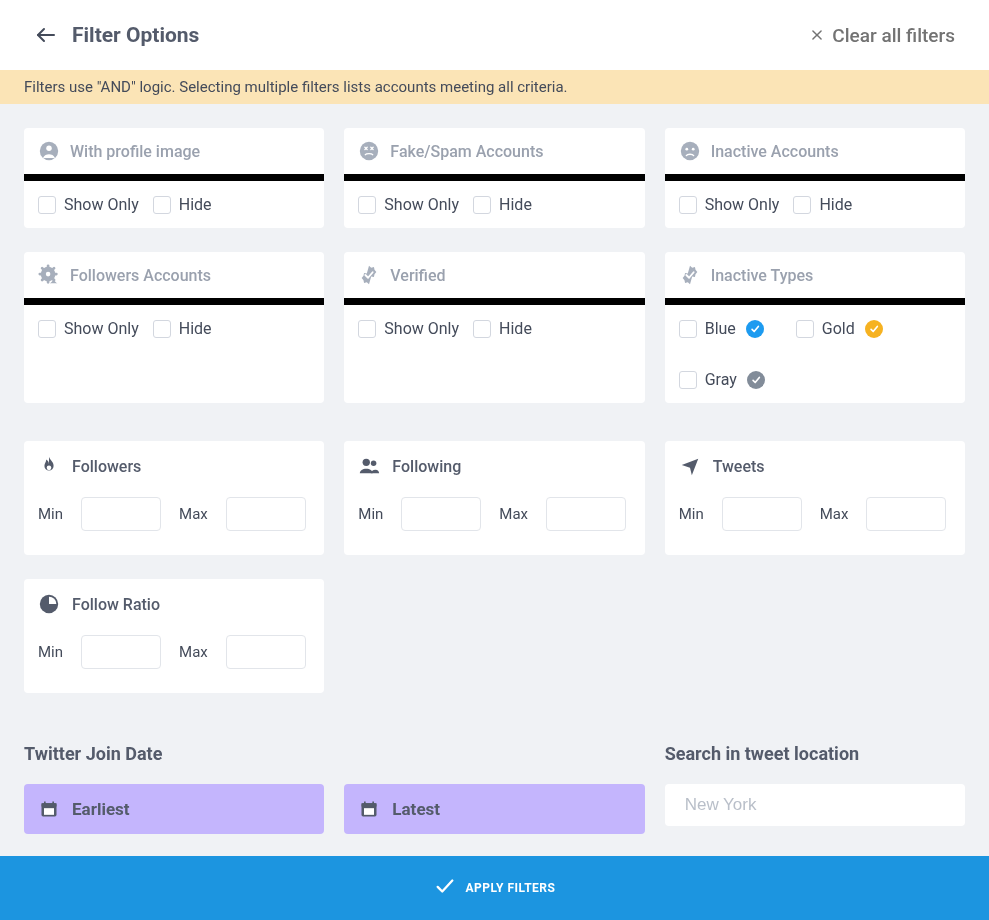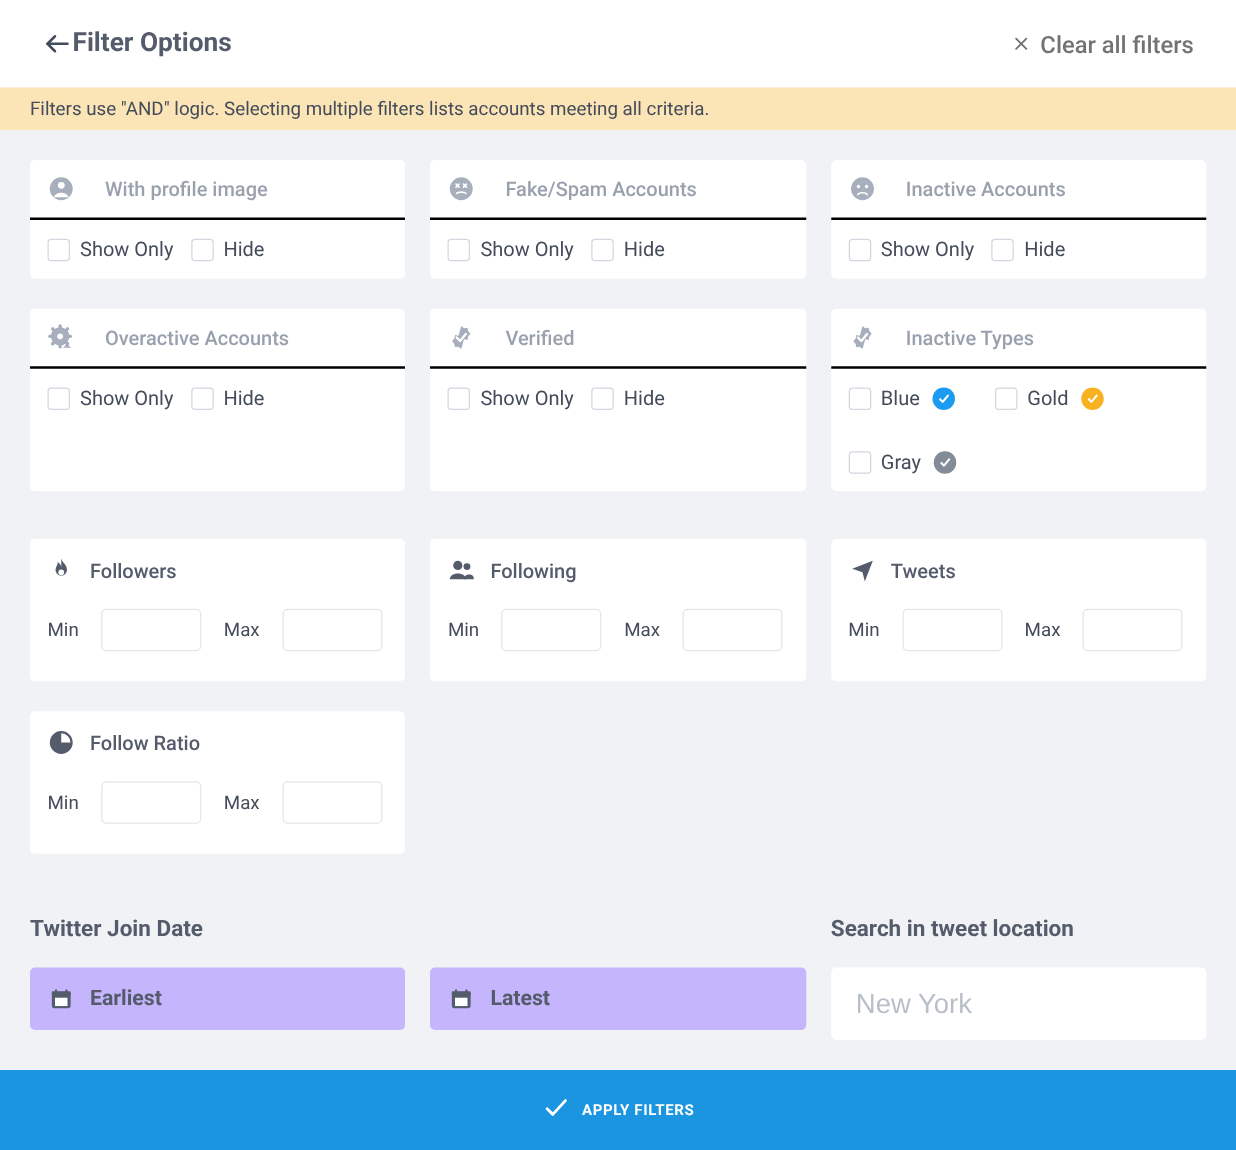--- a/index.html
+++ b/index.html
@@ -19,7 +19,7 @@
     justify-content: space-between;
     padding: 0 34px;
   }
-  .header-left { display: flex; align-items: center; gap: 0; }
+  .header-left { display: flex; align-items: center; gap: 14px; }
   .back-arrow { width: 24px; height: 24px; cursor: pointer; color: #444b5a; display:flex; align-items:center; justify-content:center;}
   .title { font-size: 21px; font-weight: 700; color: #545b6b; }
   .clear-btn { display: flex; align-items: center; gap: 8px; color: #737373; font-size: 19px; font-weight: 500; cursor: pointer; }

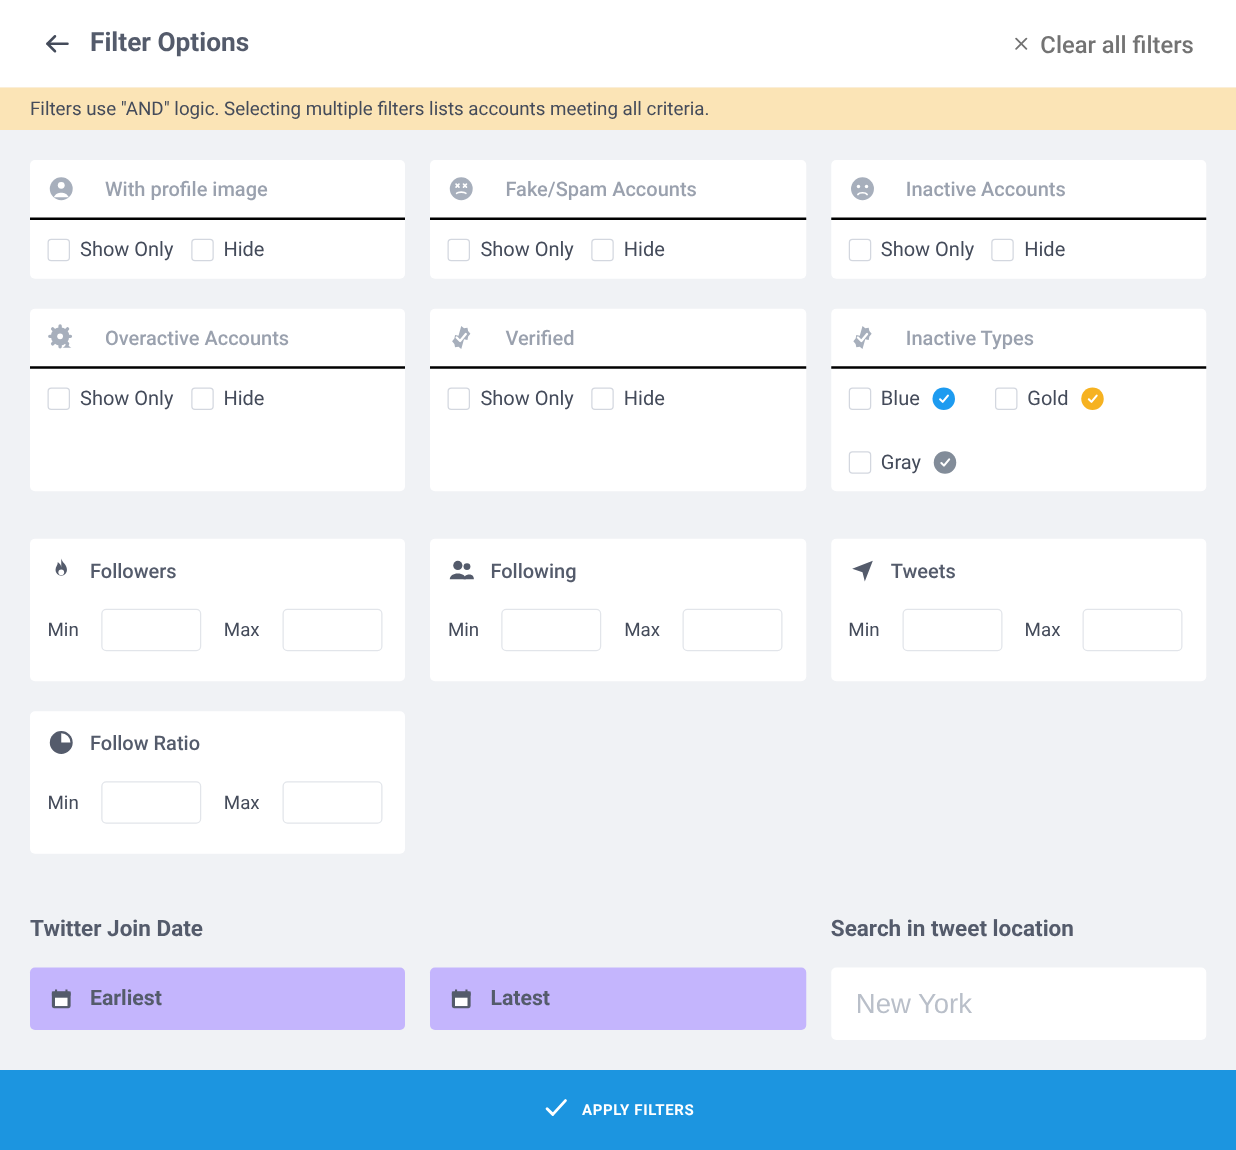--- a/index.html
+++ b/index.html
@@ -43,9 +43,9 @@
   .card-head {
     display: flex;
     align-items: center;
-    gap: 24px;
+    gap: 10px;
     padding: 12px 14px;
-    border-bottom: 2px solid #000000;
+    border-bottom: 7px solid #000000;
   }
   .icon-gray { width:22px; height:22px; display:flex; align-items:center; justify-content:center; color: #a7afbc; }
   .icon-dark { width:22px; height:22px; display:flex; align-items:center; justify-content:center; color: #545b6b; }

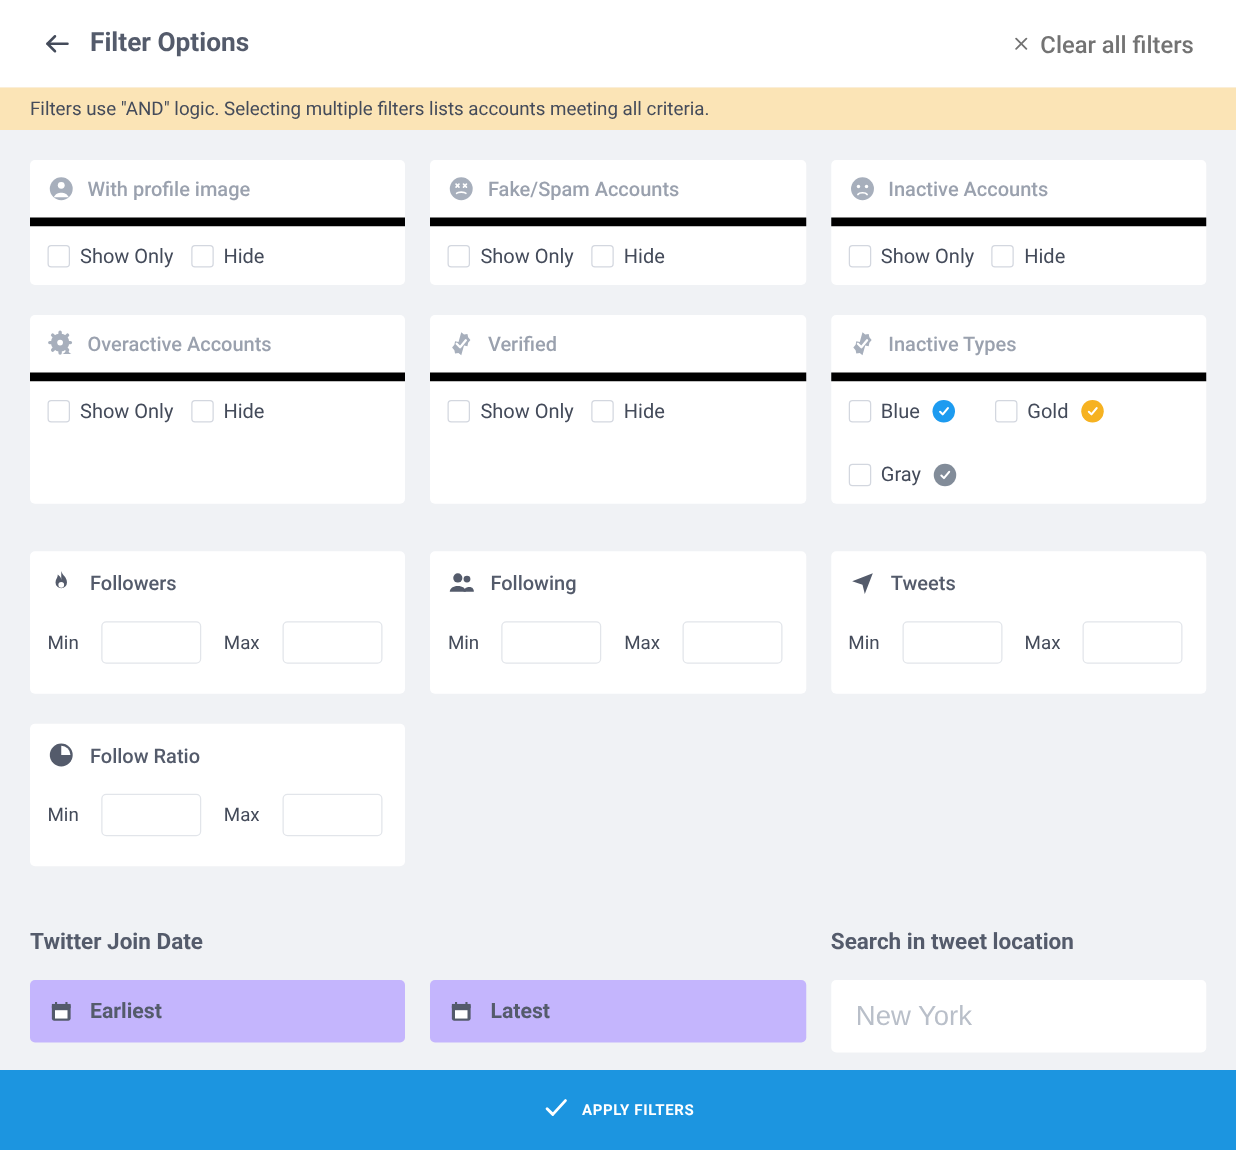--- a/index.html
+++ b/index.html
@@ -200,7 +200,7 @@
               <path d="M18 17c0 3 3 4 3 4H13s3-1 3-4" fill="currentColor"></path>
             </svg>
         </span>
-        <span class="card-title">Overactive Accounts</span>
+        <span class="card-title">Followers Accounts</span>
       </div>
       <div class="card-body">
         <div class="chk-group">

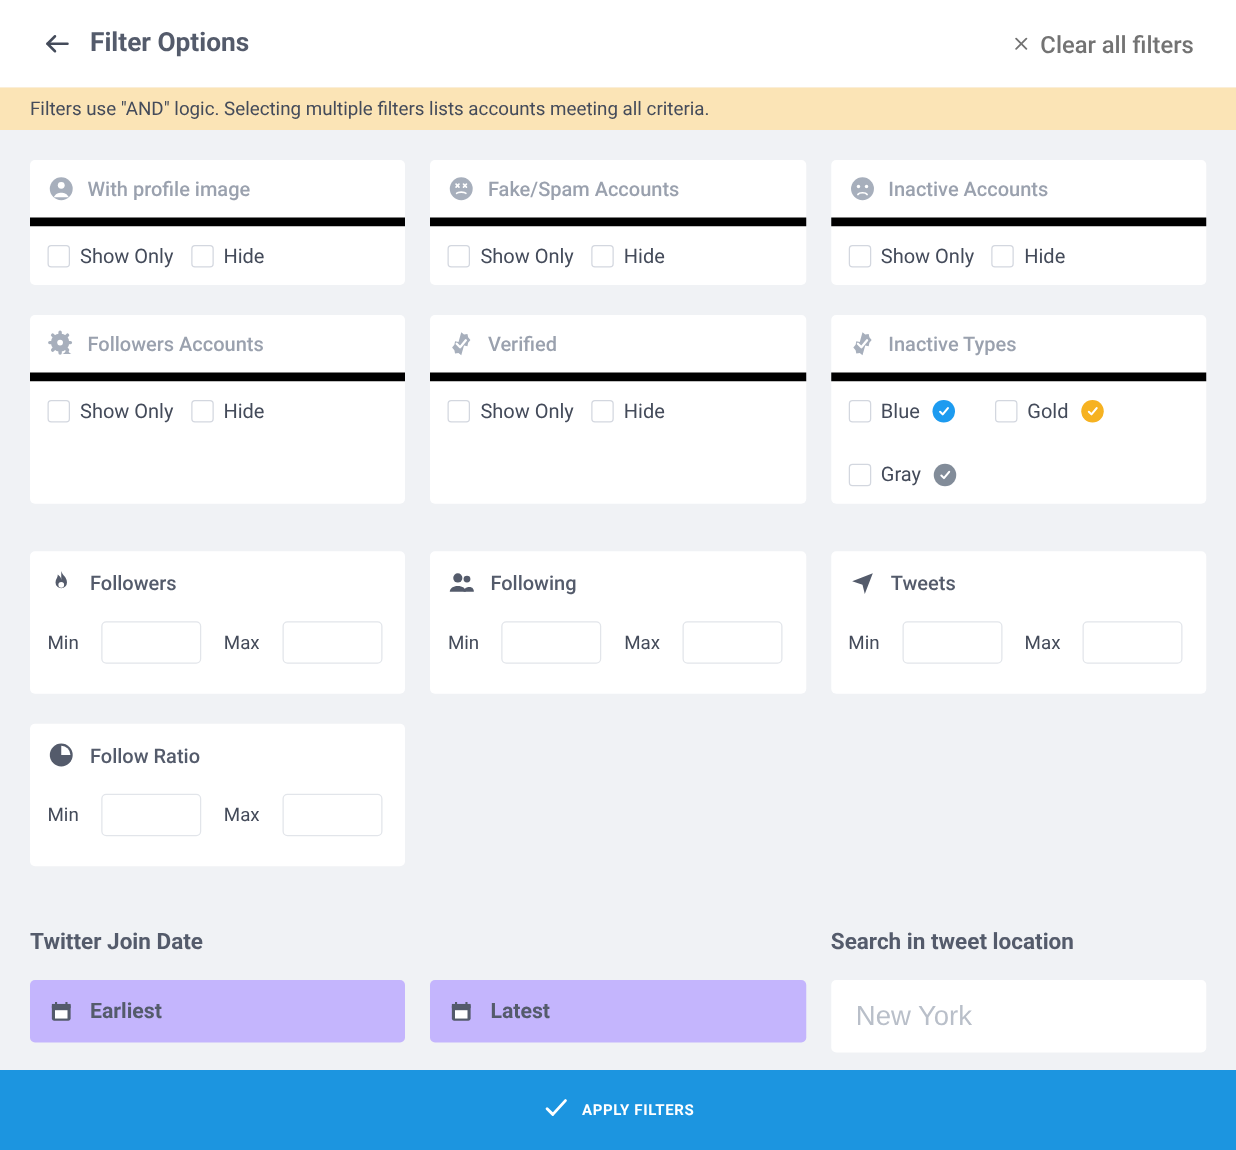--- a/index.html
+++ b/index.html
@@ -74,7 +74,7 @@
   }
   .date-label { font-size:17px; font-weight:700; color:#545b6b; }
   .loc-input {
-    background:#fff; border-radius:4px; border:none; height:58px; padding:0 20px; font-size:22px; font-weight:700; color:#545b6b; width:100%;
+    background:#fff; border-radius:4px; border:none; height:42px; padding:0 20px; font-size:17px; font-weight:700; color:#545b6b; width:100%;
   }
   .loc-input::placeholder { color:#b9bfc9; font-weight:500; }
   .apply-bar {

